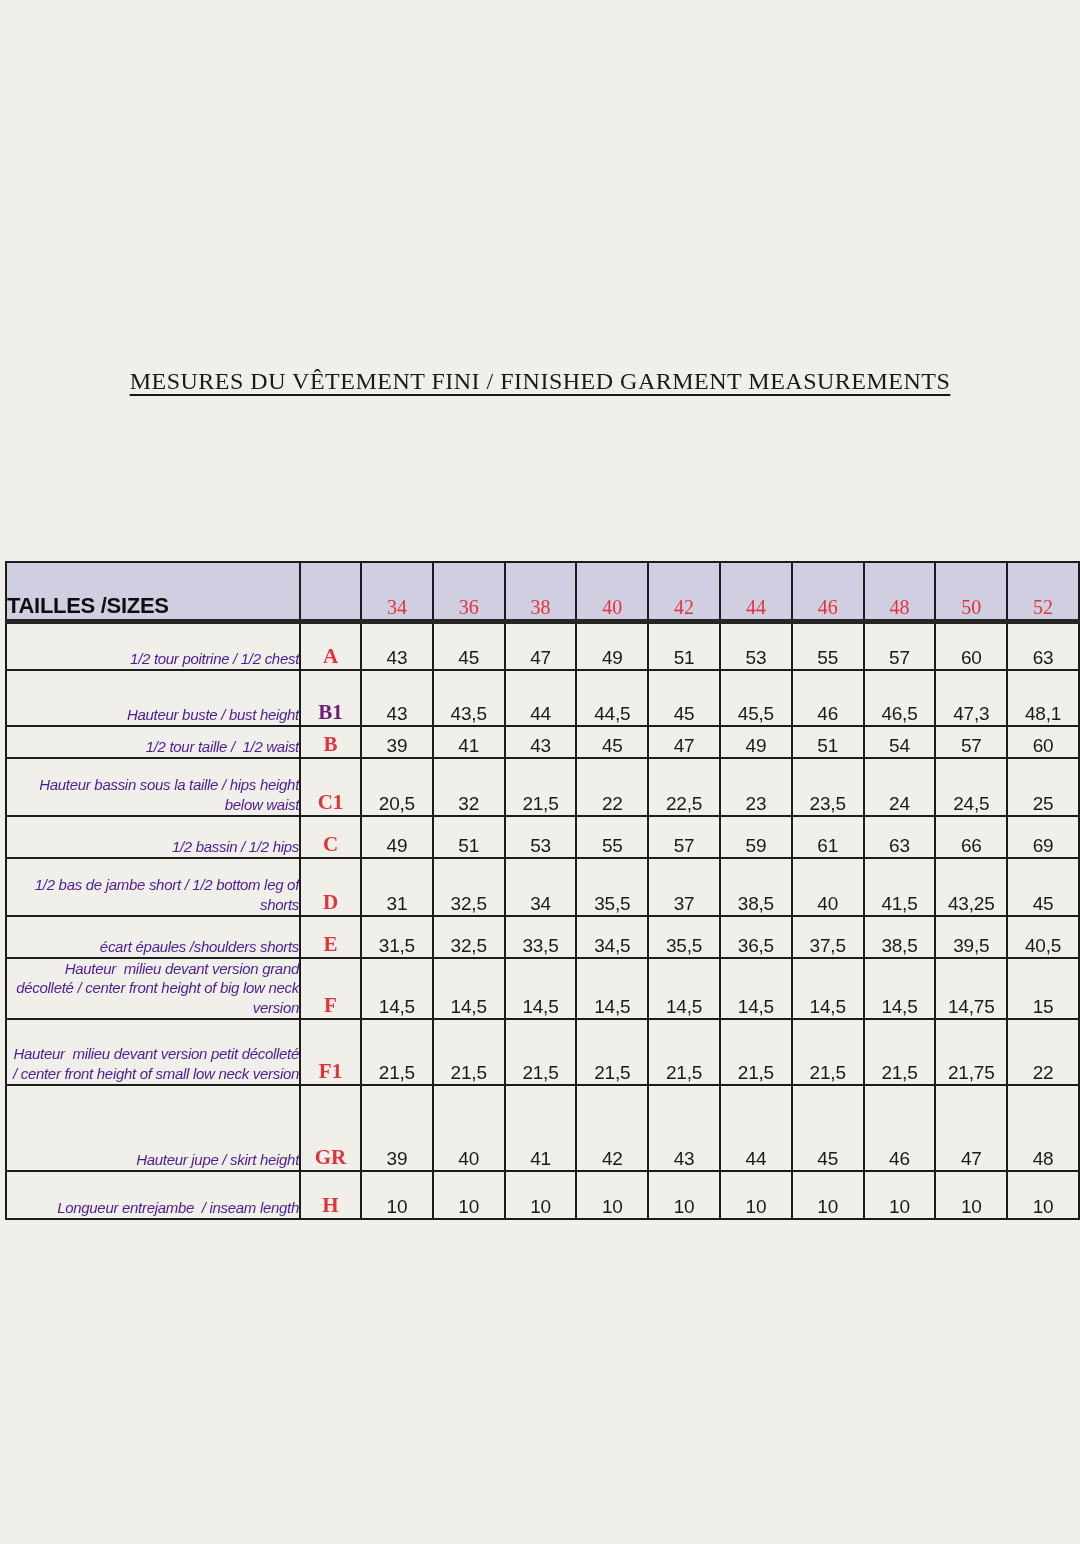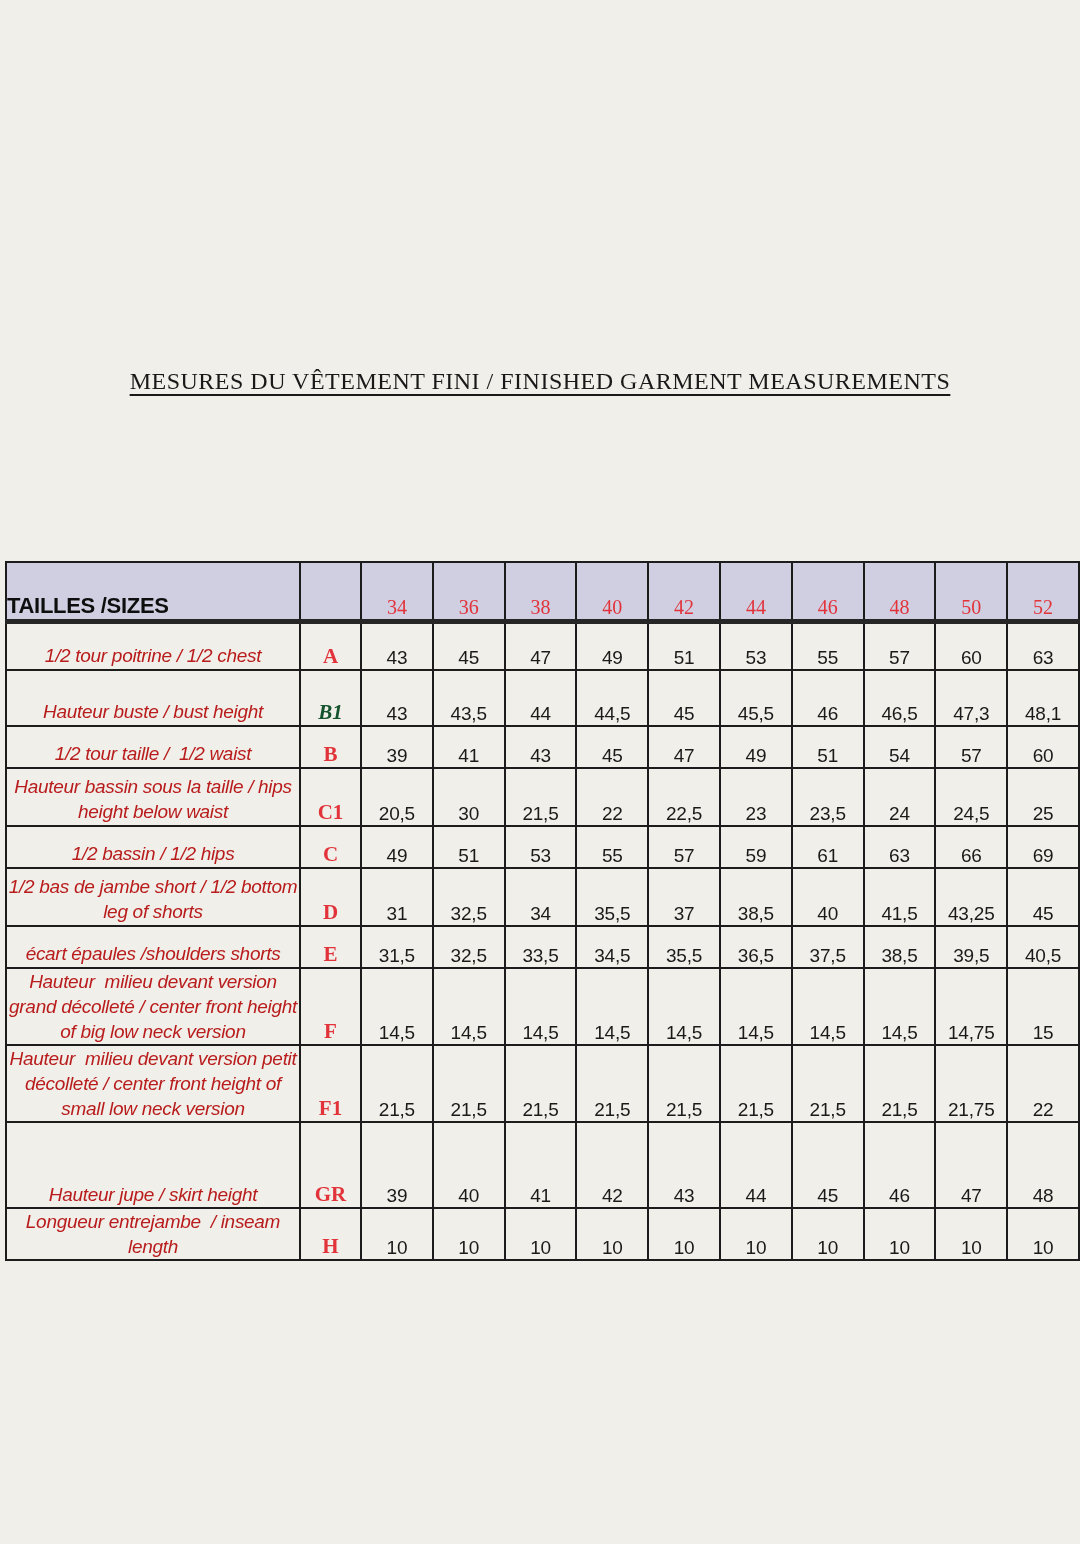--- a/index.html
+++ b/index.html
@@ -76,13 +76,13 @@
   
   td.label-cell {
     font-style: italic;
-    font-size: 19px;
+    font-size: 15px;
     letter-spacing: -0.3px;
     line-height: 1.32;
-    text-align: center;
+    text-align: right;
     padding: 3px 2px 7px 5px;
     white-space: pre-wrap;
-    color: #b91c1c;
+    color: #4c1d95;
   }
   td.code-cell {
     font-family: "Liberation Serif", serif;

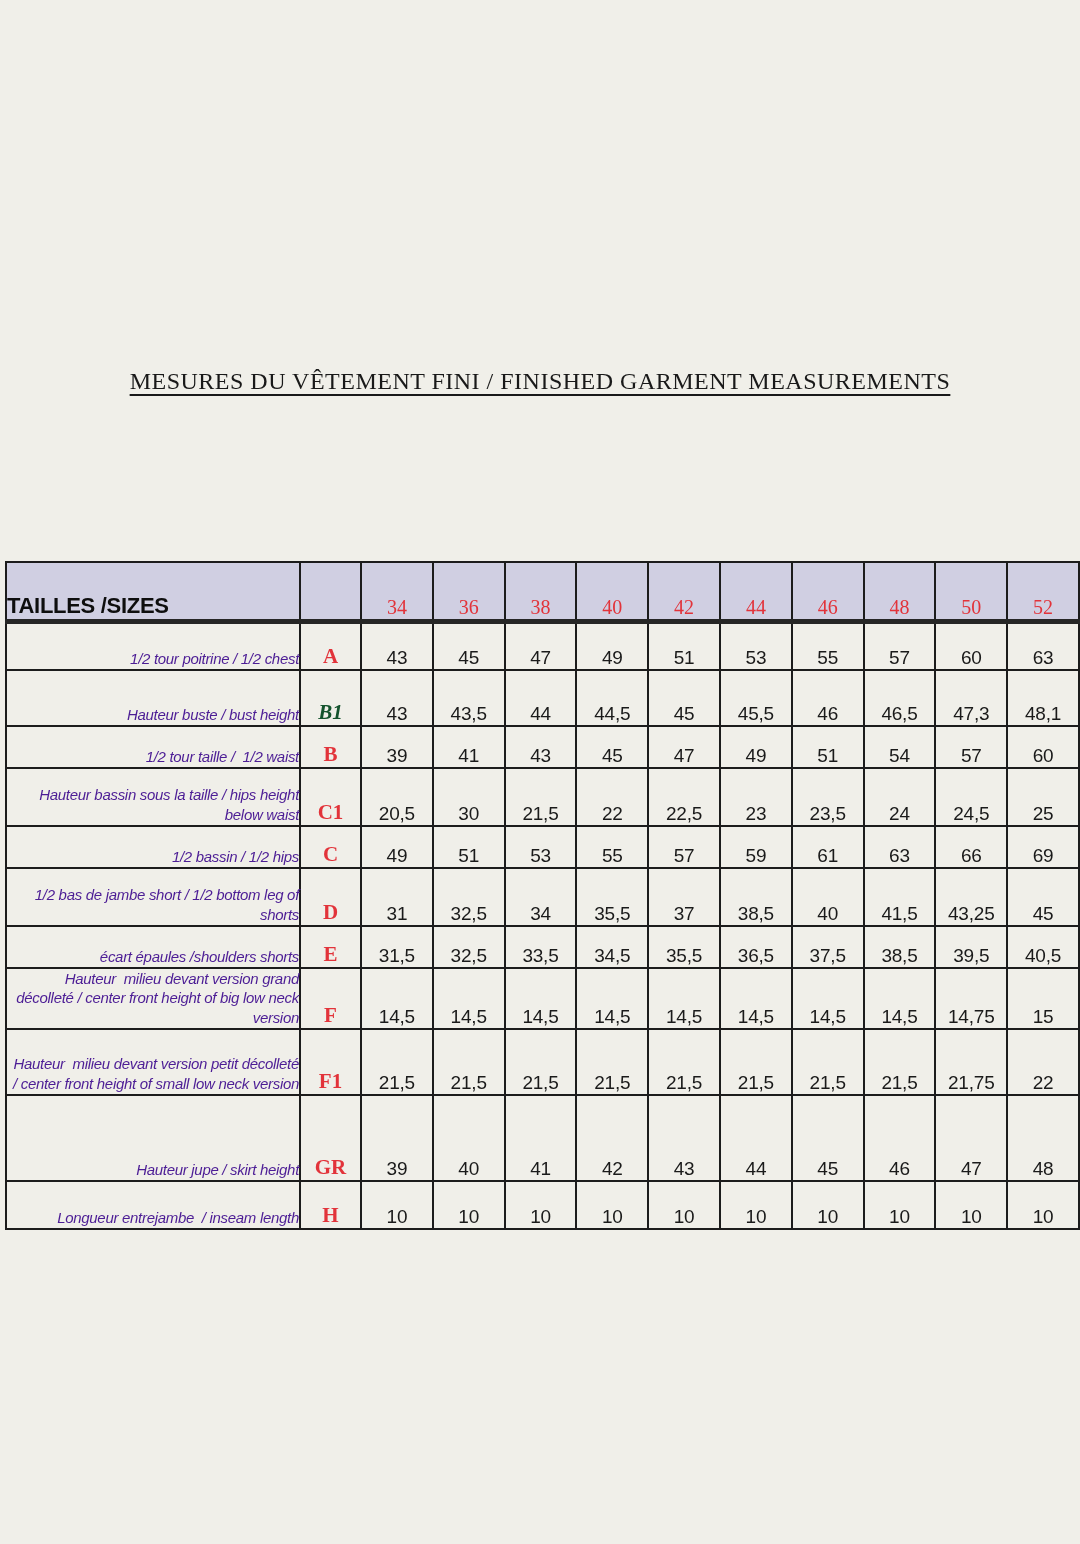--- a/index.html
+++ b/index.html
@@ -173,7 +173,7 @@
         </tr>
         <tr>
           <td class="label-cell">Hauteur buste / bust height</td>
-          <td class="code-cell" style="color: #14532d; font-style: italic;">B1</td>
+          <td class="code-cell" style="color: #701a75;">B1</td>
           <td class="value-cell">43</td>
           <td class="value-cell">43,5</td>
           <td class="value-cell">44</td>

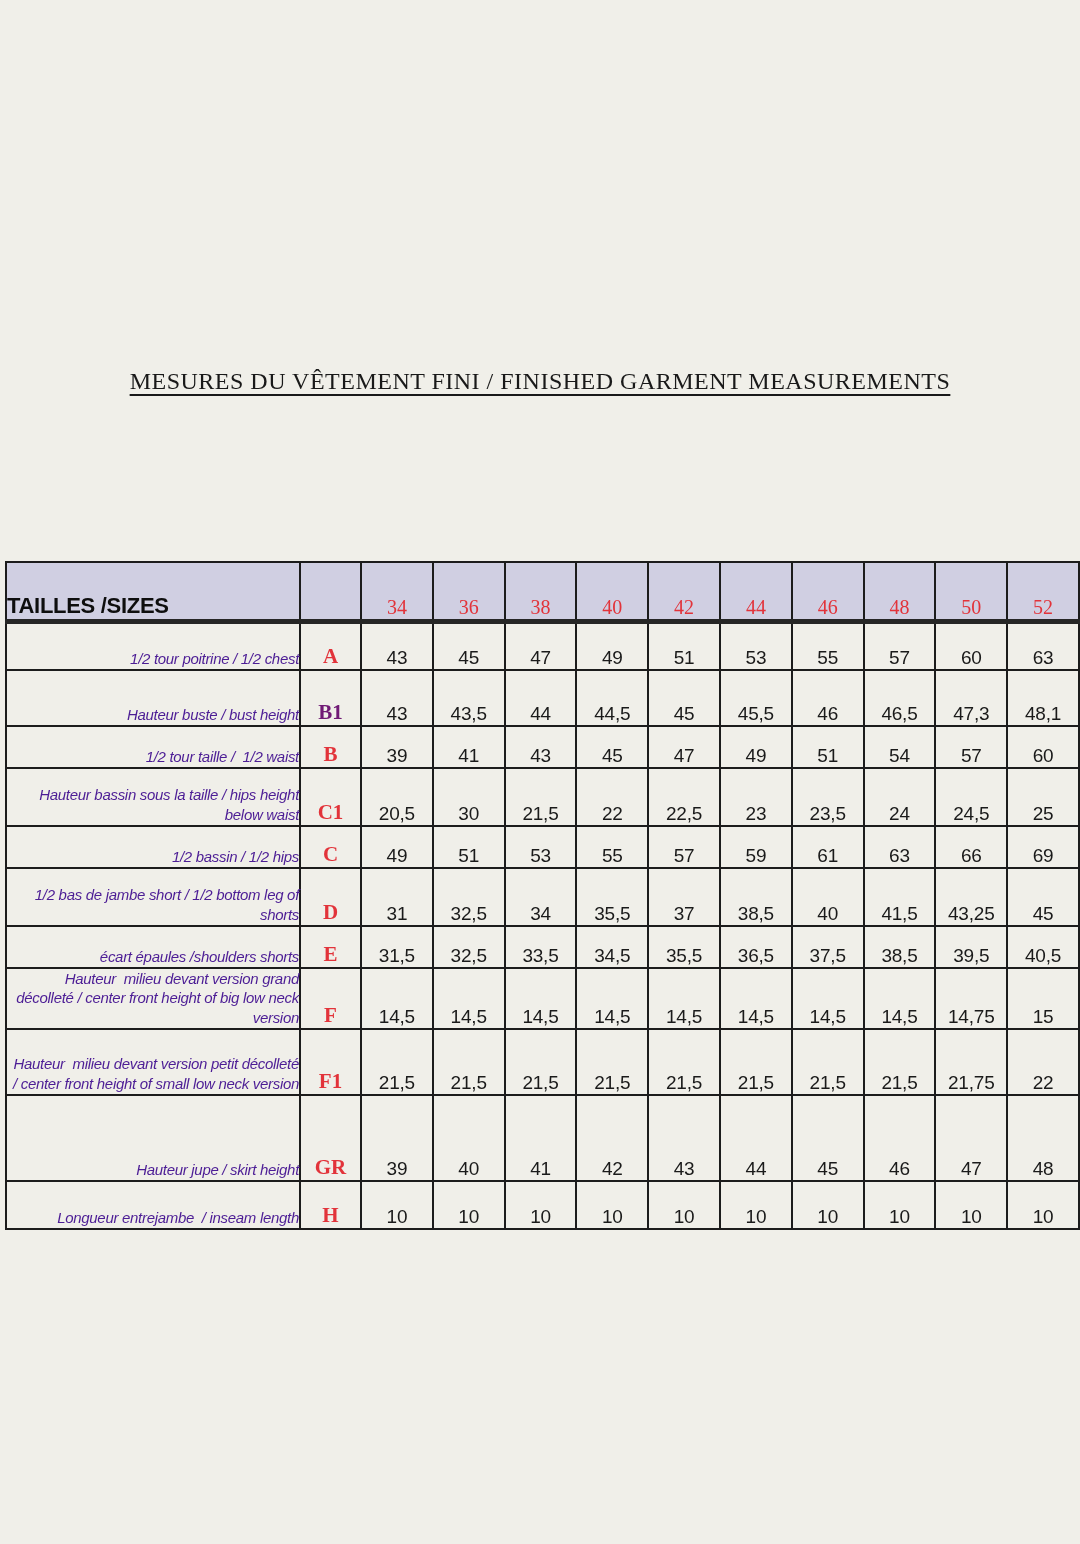--- a/index.html
+++ b/index.html
@@ -102,7 +102,7 @@
   
   tbody tr:nth-child(1)  { height: 48px; }
   tbody tr:nth-child(2)  { height: 56px; }
-  tbody tr:nth-child(3)  { height: 42px; }
+  tbody tr:nth-child(3)  { height: 32px; }
   tbody tr:nth-child(4)  { height: 58px; }
   tbody tr:nth-child(5)  { height: 42px; padding-left: 26px; }
   tbody tr:nth-child(6)  { height: 58px; }

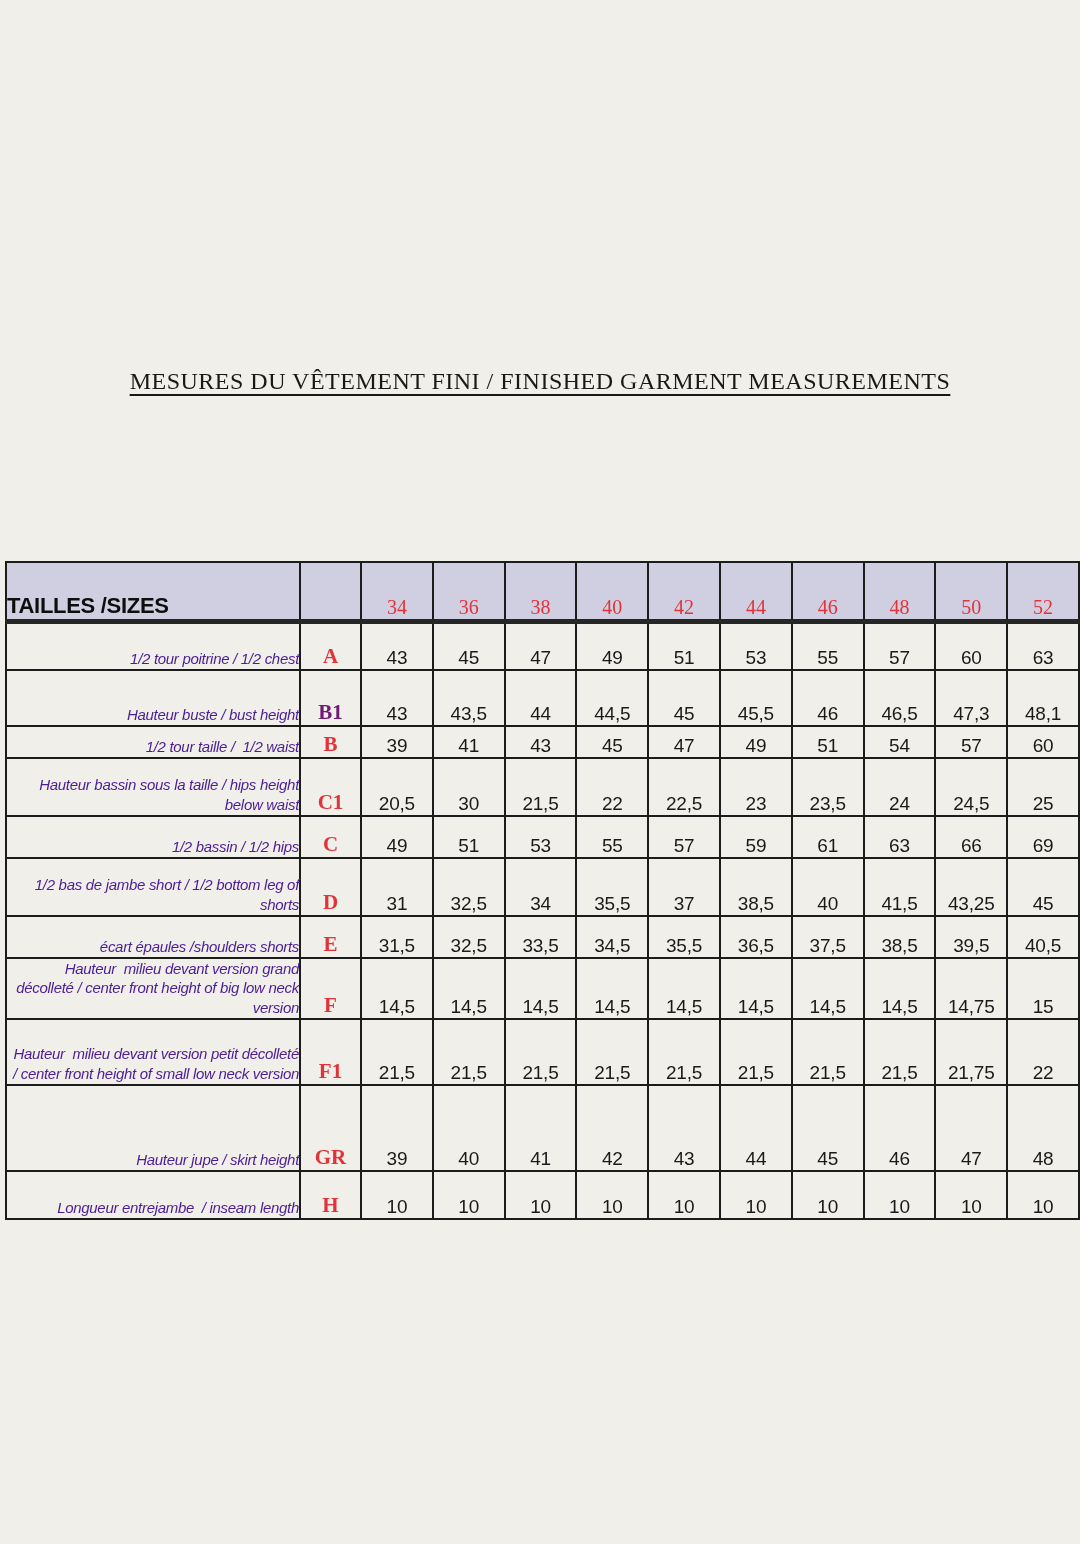--- a/index.html
+++ b/index.html
@@ -203,7 +203,7 @@
           <td class="label-cell">Hauteur bassin sous la taille / hips height below waist</td>
           <td class="code-cell" style="color: rgb(226, 51, 58);">C1</td>
           <td class="value-cell">20,5</td>
-          <td class="value-cell">30</td>
+          <td class="value-cell">32</td>
           <td class="value-cell">21,5</td>
           <td class="value-cell">22</td>
           <td class="value-cell">22,5</td>

